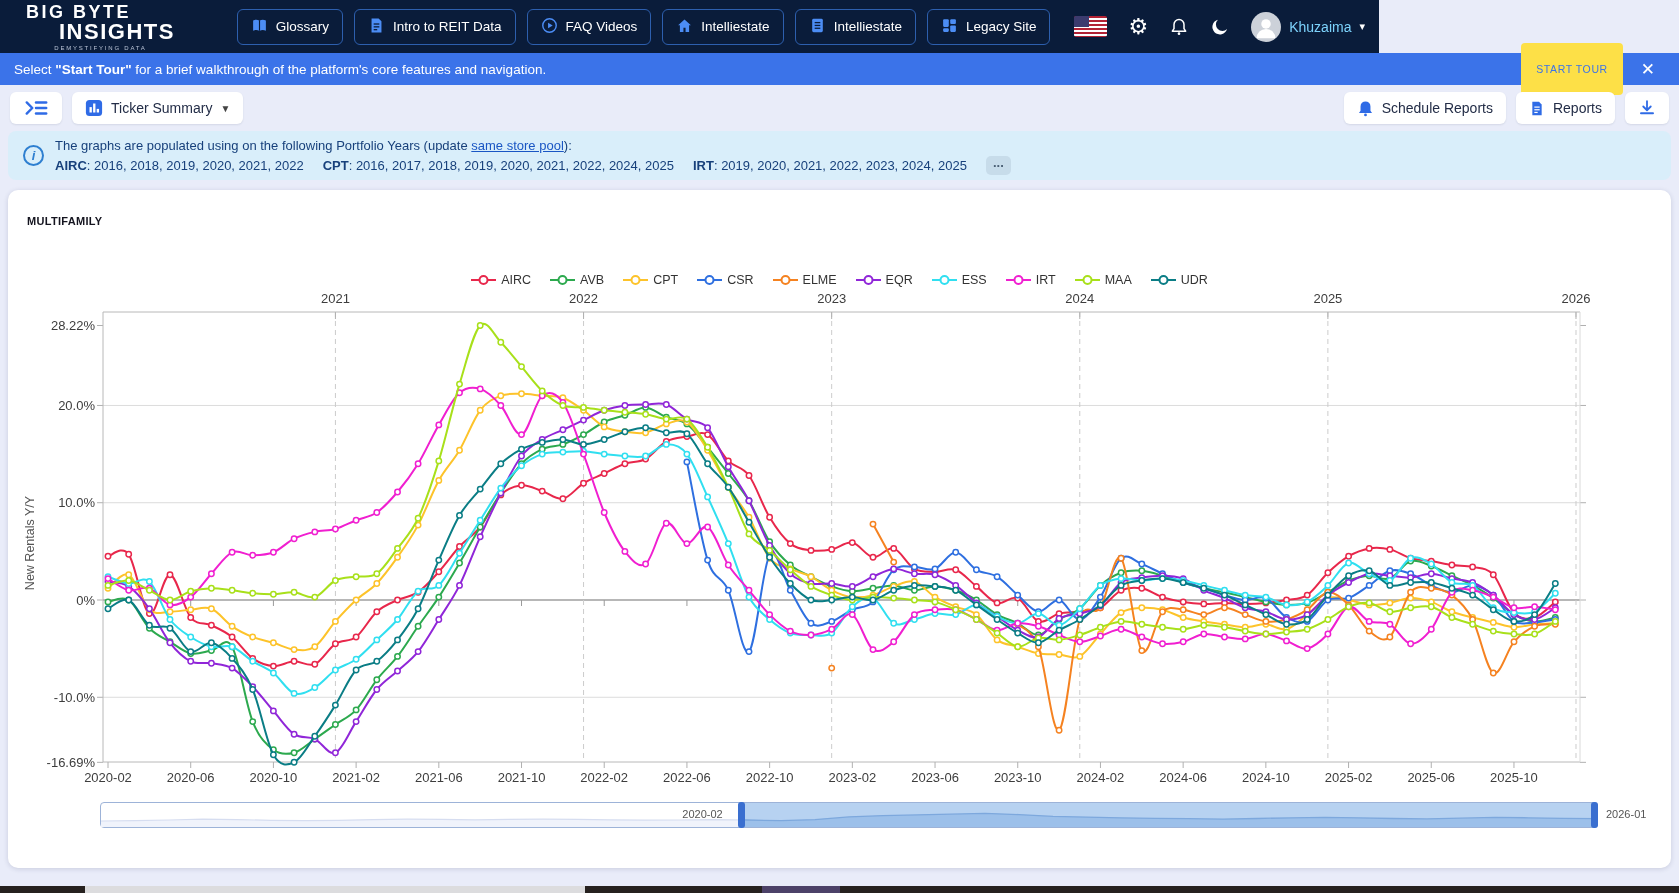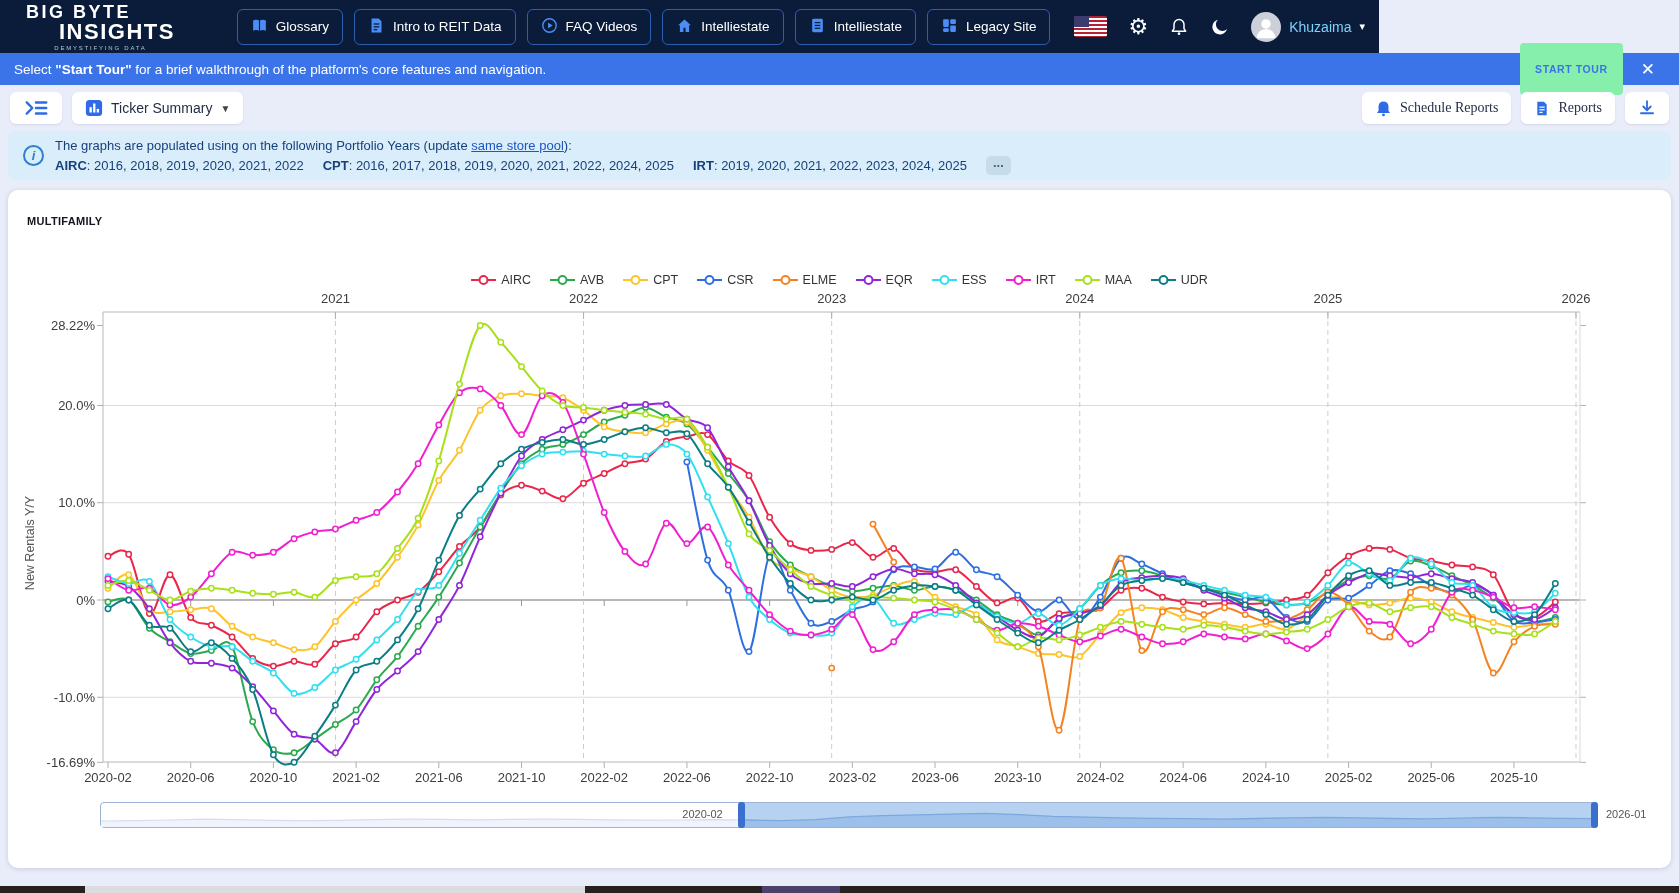--- a/index.html
+++ b/index.html
@@ -33,7 +33,7 @@
   .banner { position:absolute; top:53px; left:0; width:1679px; height:32px; background:#3b73e9;
             color:#fff; font-size:13.5px; display:flex; align-items:center; padding:0 14px; }
   .banner b { font-weight:700; }
-  .start-tour { margin-left:auto; background:#86efac; color:#3b73e9; font-weight:700; font-size:10.5px;
+  .start-tour { margin-left:auto; background:#fde047; color:#3b73e9; font-weight:400; font-size:10.5px;
                 letter-spacing:.6px; padding:20px 15px; border-radius:4px; border:none; cursor:pointer; }
   .banner-close { color:#fff; font-size:17px; margin:0 10px 0 18px; cursor:pointer; line-height:1; }
 

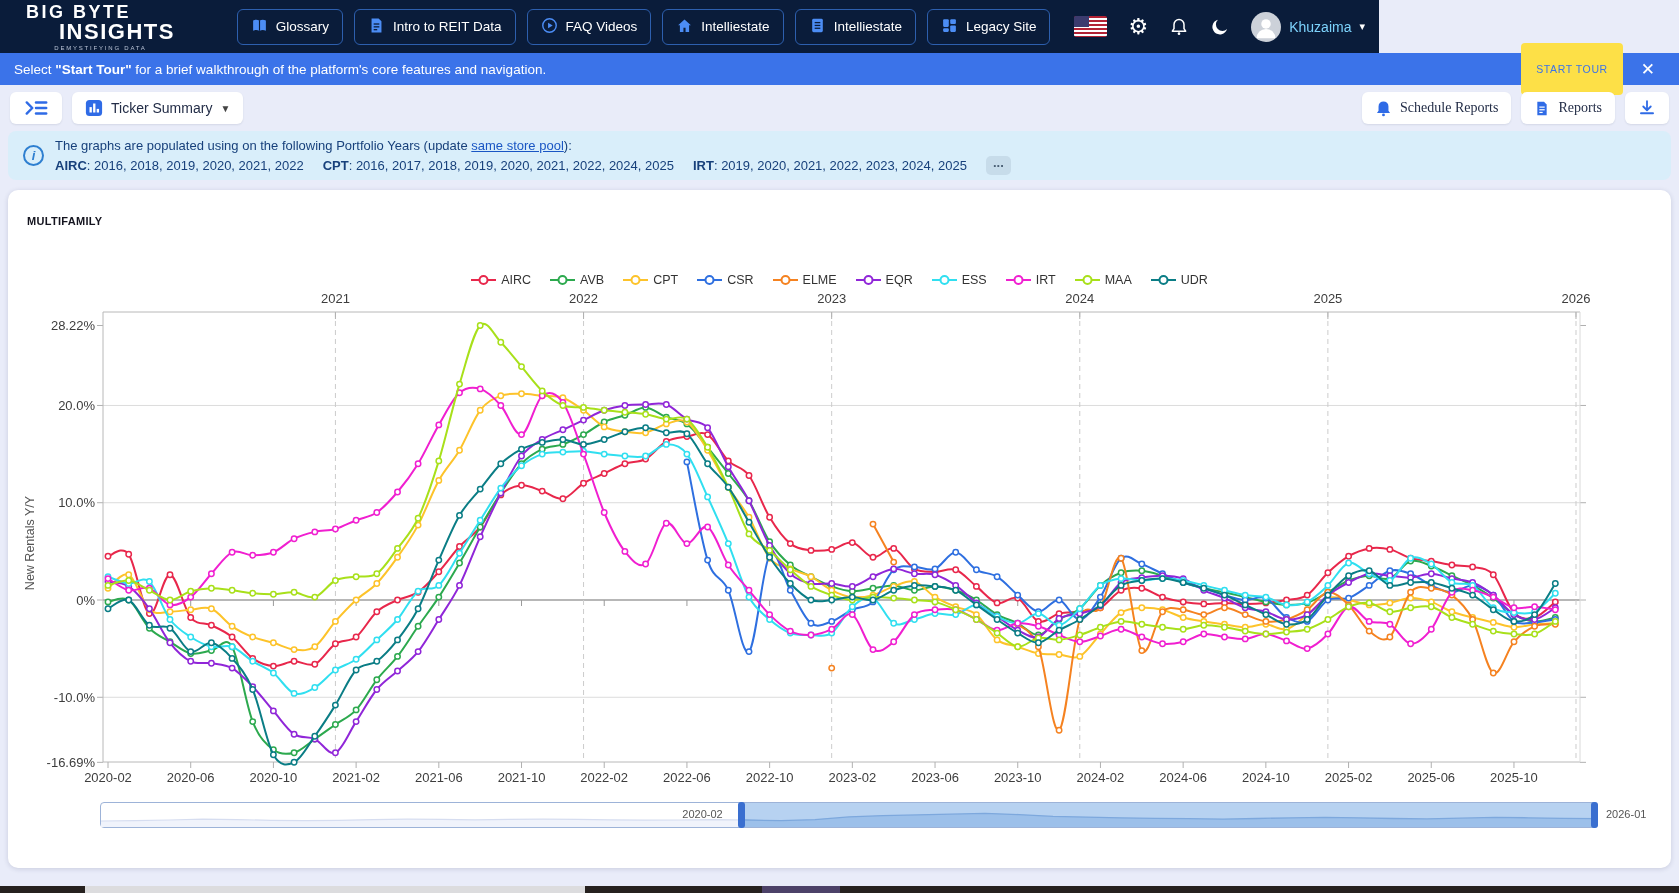--- a/index.html
+++ b/index.html
@@ -44,7 +44,7 @@
               gap:8px; padding:0 13px; box-shadow:0 1px 2px rgba(25,35,70,.10); font-size:14px;
               color:#232d47; cursor:pointer; white-space:nowrap; }
   .tool-gap { margin-left:10px; }
-  .toolbar .right { margin-left:auto; display:flex; gap:10px;font-family:Liberation Serif, serif; }
+  .toolbar .right { margin-left:auto; display:flex; gap:10px; }
   .caret-dn { font-size:10px; color:#444; }
 
   

